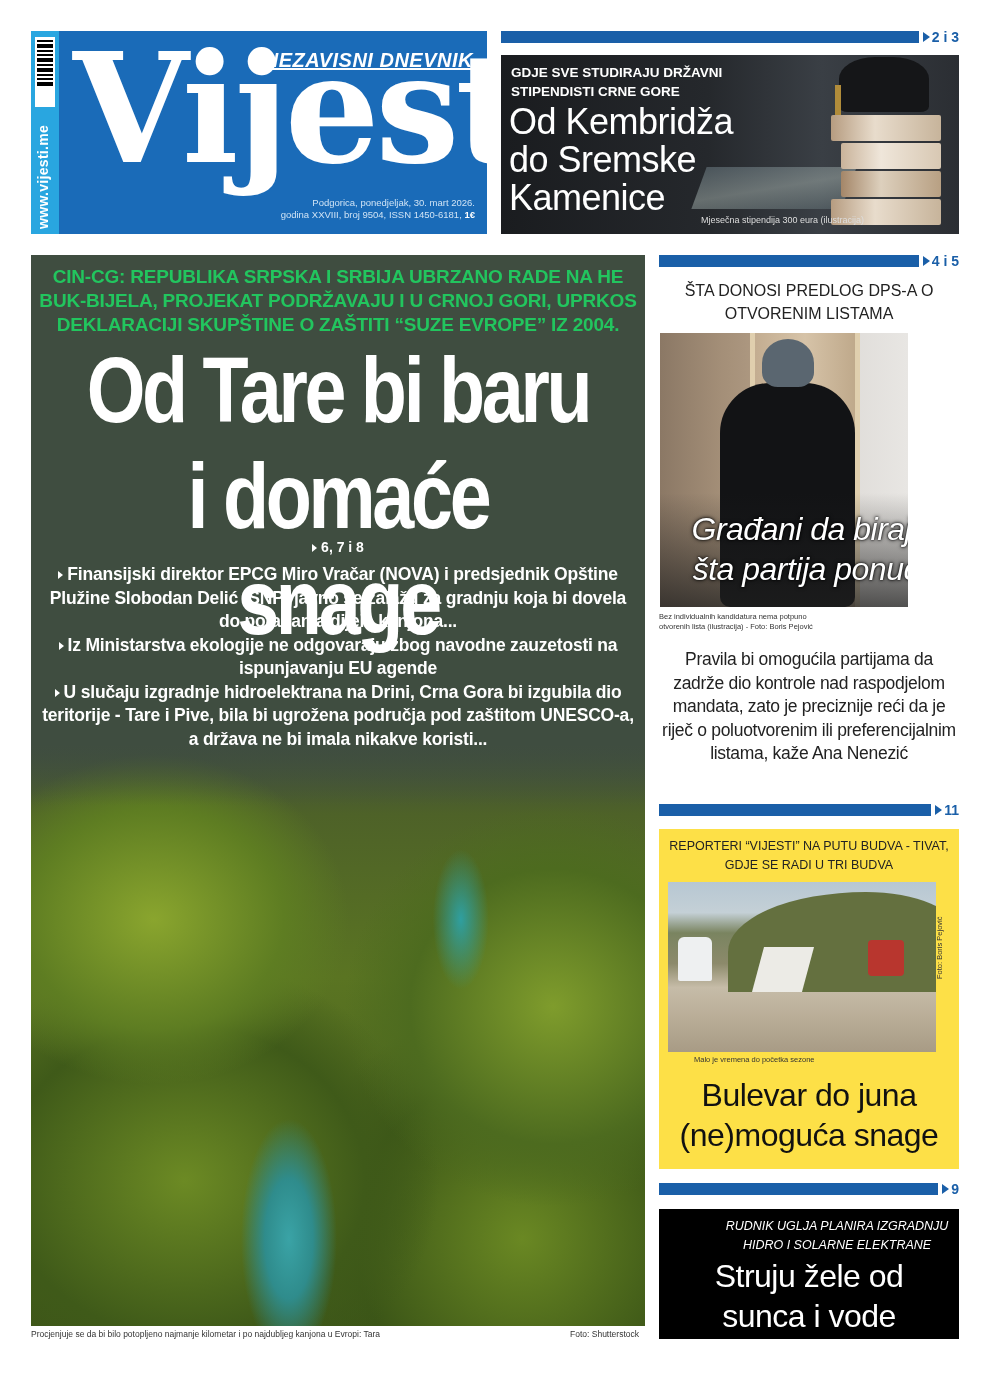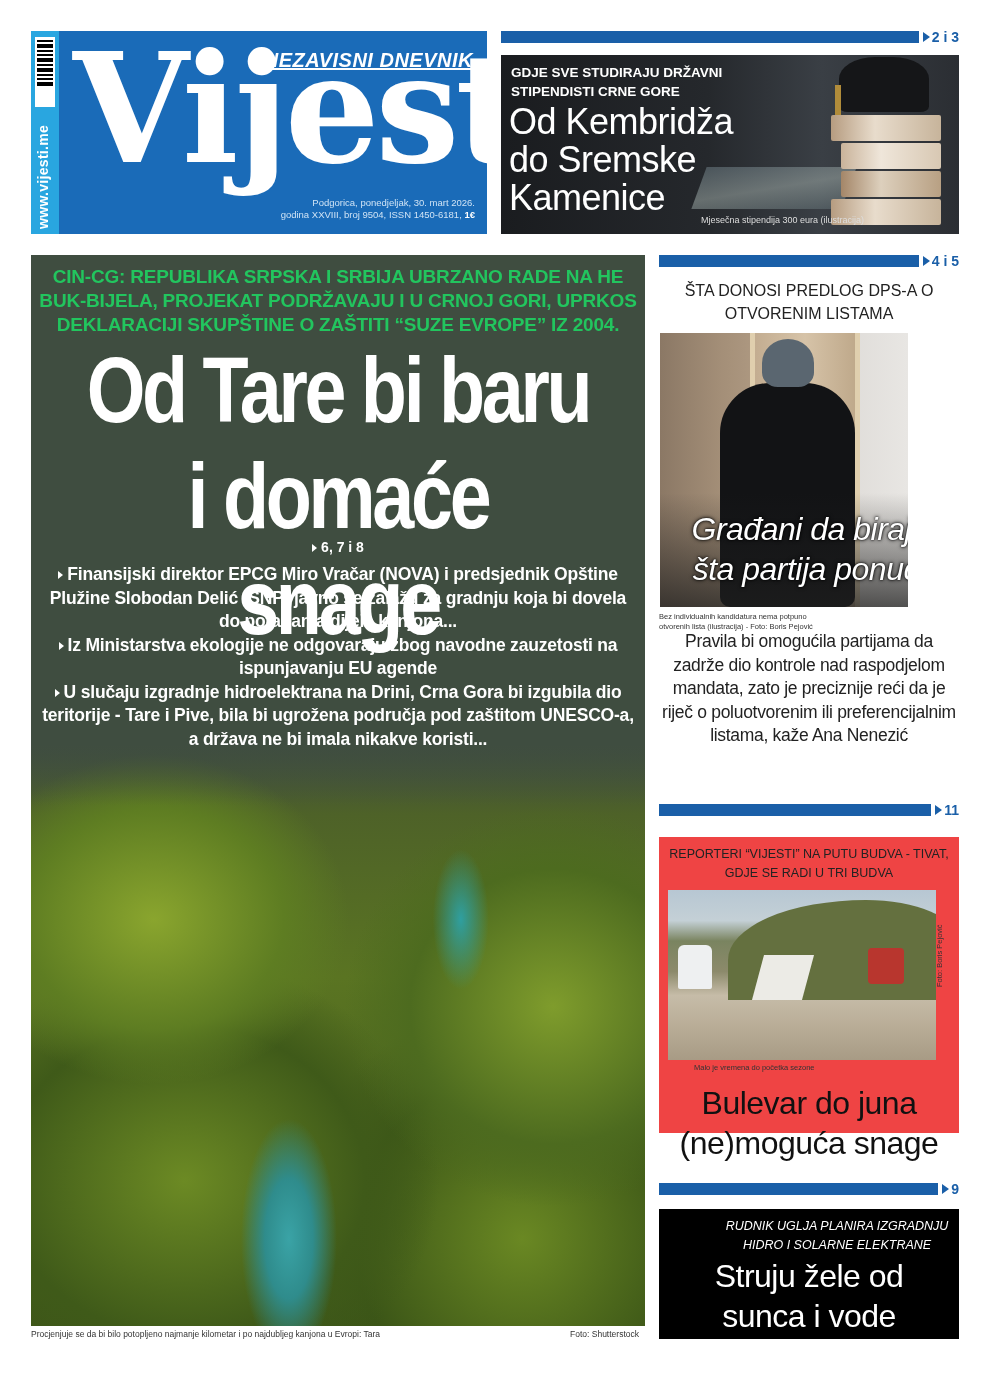--- a/index.html
+++ b/index.html
@@ -69,7 +69,7 @@
   .s1-shade { position: absolute; left: 0; top: 160px; width: 300px; height: 114px; background: linear-gradient(180deg, rgba(30,30,30,0), rgba(30,30,30,0.75)); }
   .s1-head { position: absolute; left: 0; top: 176px; width: 300px; text-align: center; color: #fff; font-size: 32px; line-height: 40px; letter-spacing: -0.5px; text-shadow: 0 0 4px #000, 0 0 2px #000; }
   .s1-cap { position: absolute; left: 659px; top: 612px; font-size: 7.5px; line-height: 10px; color: #333; }
-  .s1-body { position: absolute; left: 659px; top: 630px; width: 300px; text-align: center; color: #222; font-size: 17.5px; line-height: 23.5px; letter-spacing: -0.3px; }
+  .s1-body { position: absolute; left: 659px; top: 648px; width: 300px; text-align: center; color: #222; font-size: 17.5px; line-height: 23.5px; letter-spacing: -0.3px; }
 
   
   .s2-box { position: absolute; left: 659px; top: 829px; width: 300px; height: 296px; background: #ef4444; margin-top: 8px; }

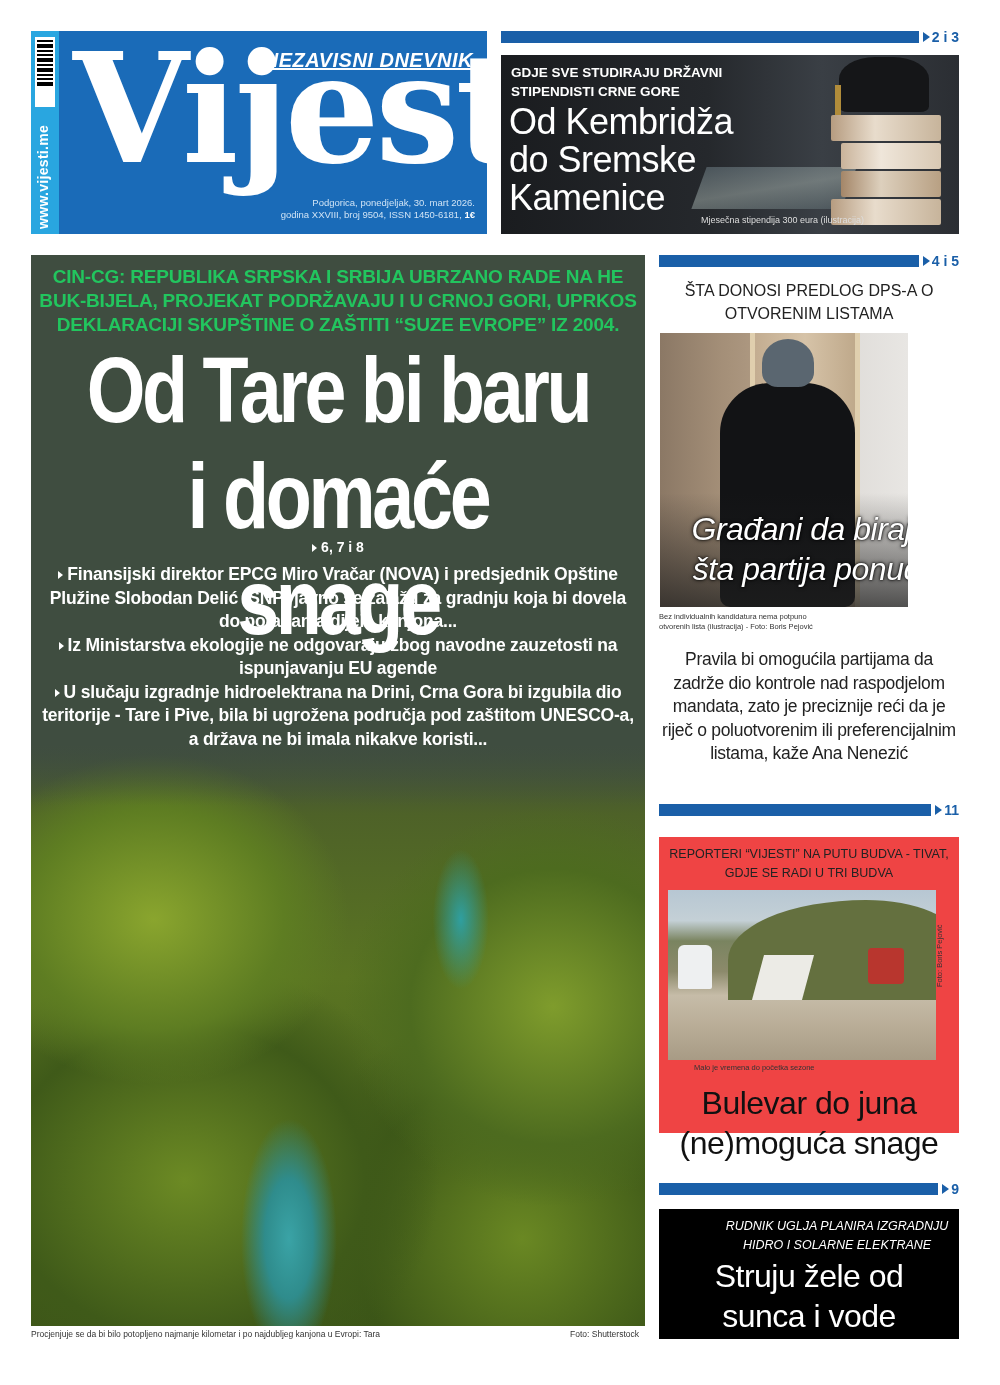--- a/index.html
+++ b/index.html
@@ -72,7 +72,7 @@
   .s1-body { position: absolute; left: 659px; top: 648px; width: 300px; text-align: center; color: #222; font-size: 17.5px; line-height: 23.5px; letter-spacing: -0.3px; }
 
   
-  .s2-box { position: absolute; left: 659px; top: 829px; width: 300px; height: 296px; background: #ef4444; margin-top: 8px; }
+  .s2-box { position: absolute; left: 659px; top: 829px; width: 300px; height: 340px; background: #fde047; }
   .s2-kicker { position: absolute; left: 0; top: 8px; width: 300px; text-align: center; color: #222; font-size: 12.5px; line-height: 19px; }
   .s2-photo { position: absolute; left: 9px; top: 53px; width: 268px; height: 170px; overflow: hidden;
     background: linear-gradient(180deg,#b7c7d3 0%,#c4d0d6 18%,#7a8460 30%,#8c8a6b 48%,#c6bca8 62%,#b9ad97 80%,#a89b85 100%); }

